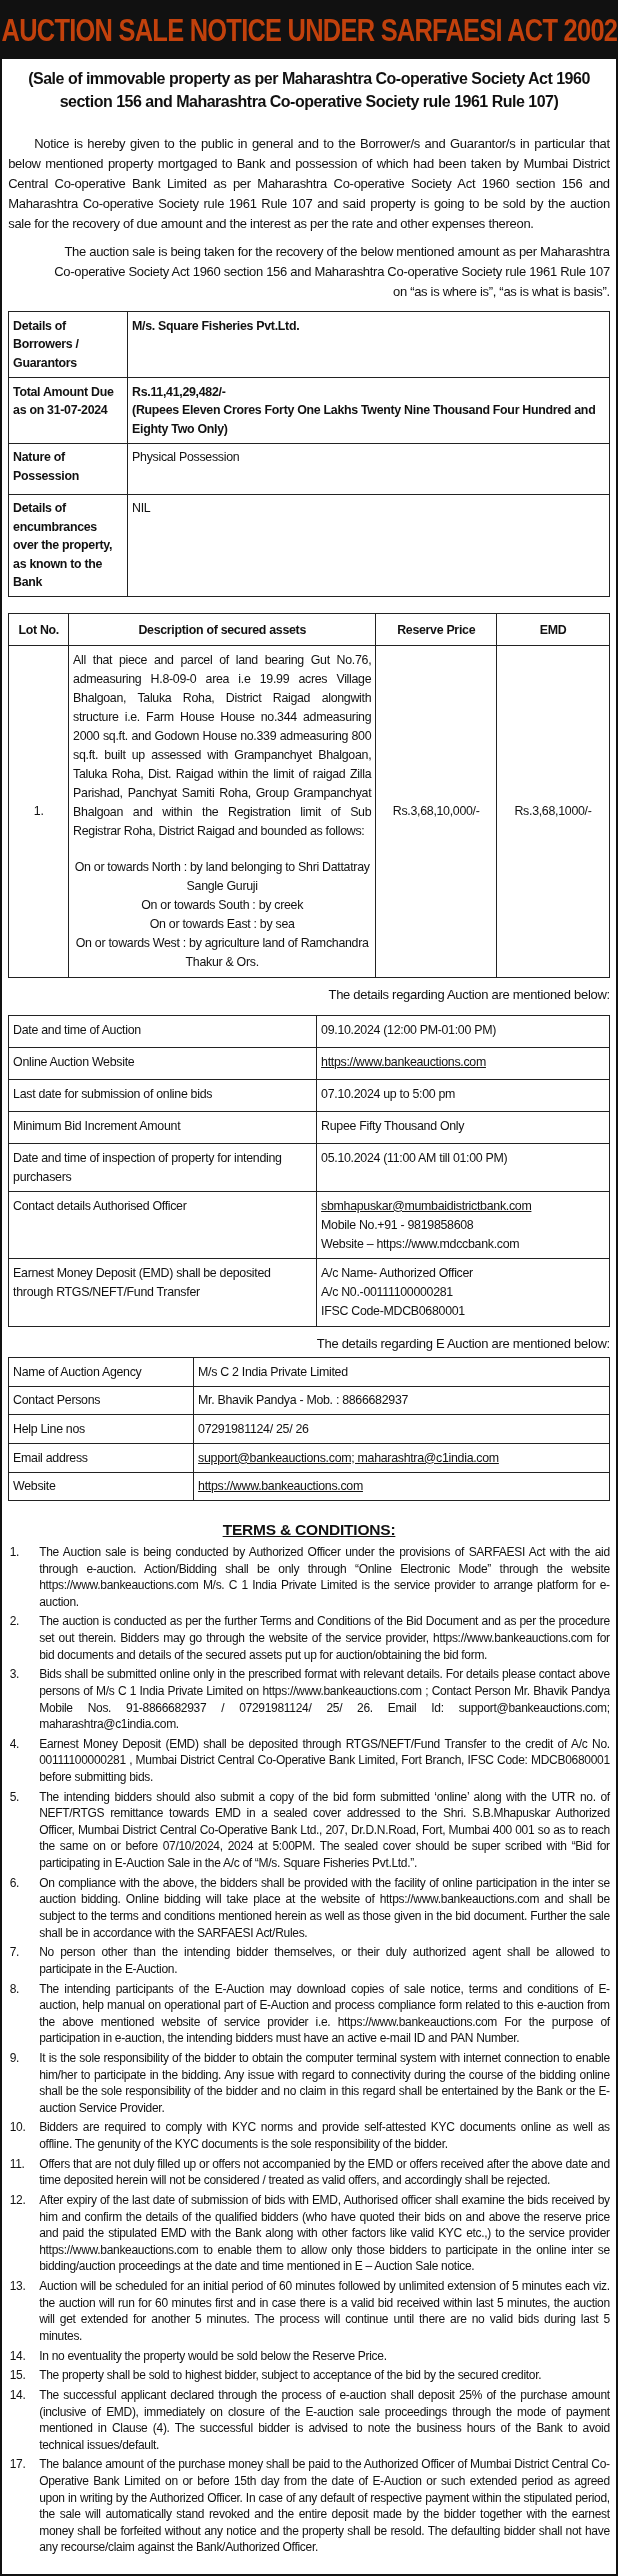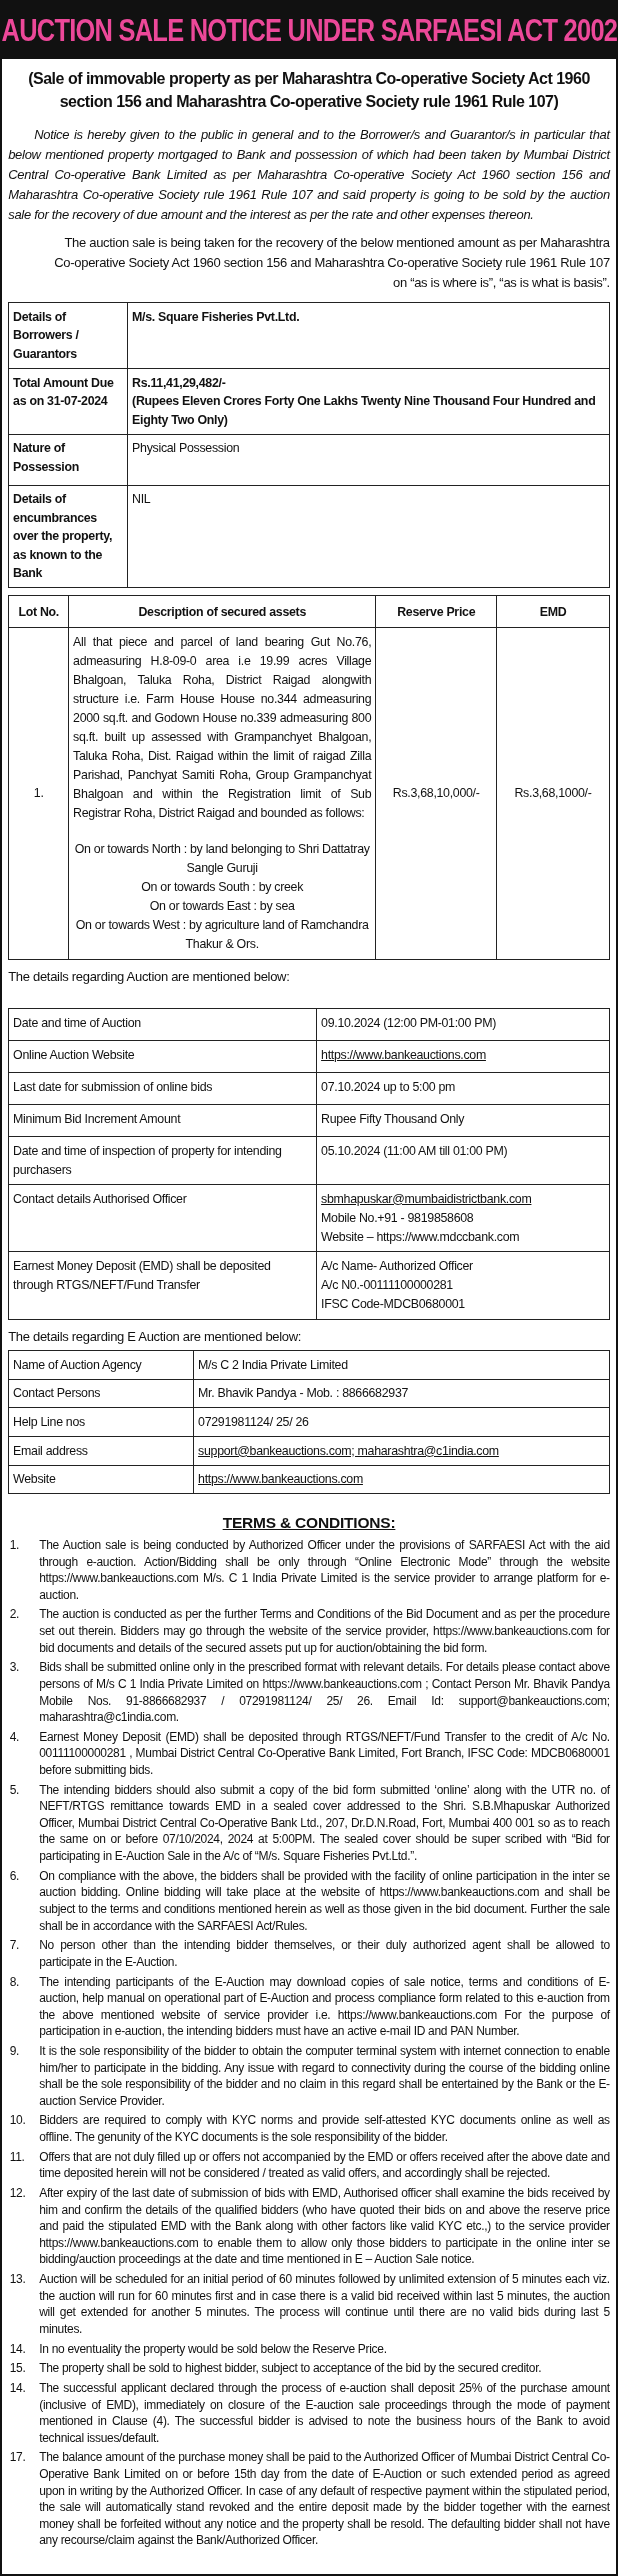--- a/index.html
+++ b/index.html
@@ -15,7 +15,7 @@
     position: relative;
   }
   .title-bar {
-    background: #111111; color: #ec4899;
+    background: #111111; color: #c2410c;
     height: 57px;
     display: flex; align-items: center; justify-content: center;
     font-family: "Liberation Sans Narrow", "Liberation Sans", sans-serif;

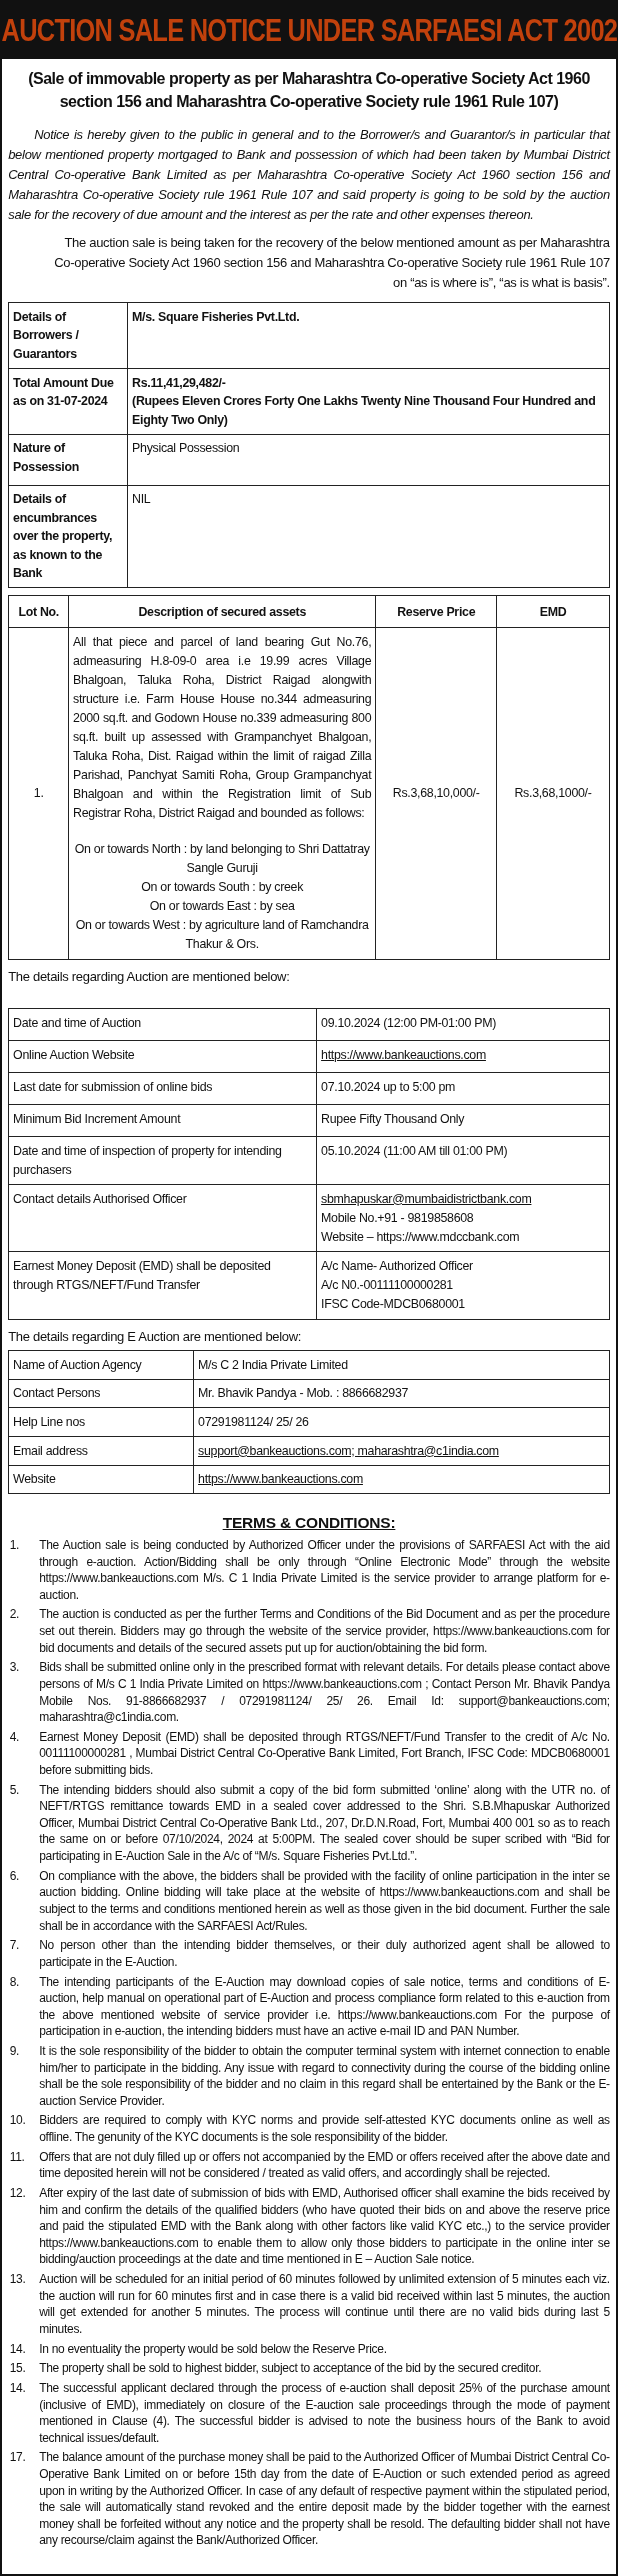--- a/index.html
+++ b/index.html
@@ -30,7 +30,7 @@
   }
   .para {
     font-size: 13px; line-height: 20px; text-align: justify; letter-spacing: -0.3px;
-    text-indent: 26px; margin-top: 12px; font-style: italic;
+    text-indent: 26px; margin-top: 21px;
   }
   .para2 { margin-top: 7.7px; font-size: 13px; line-height: 20px; letter-spacing: -0.3px; text-align: right; }
   .para2 .ind { display: block; padding-left: 26px; }

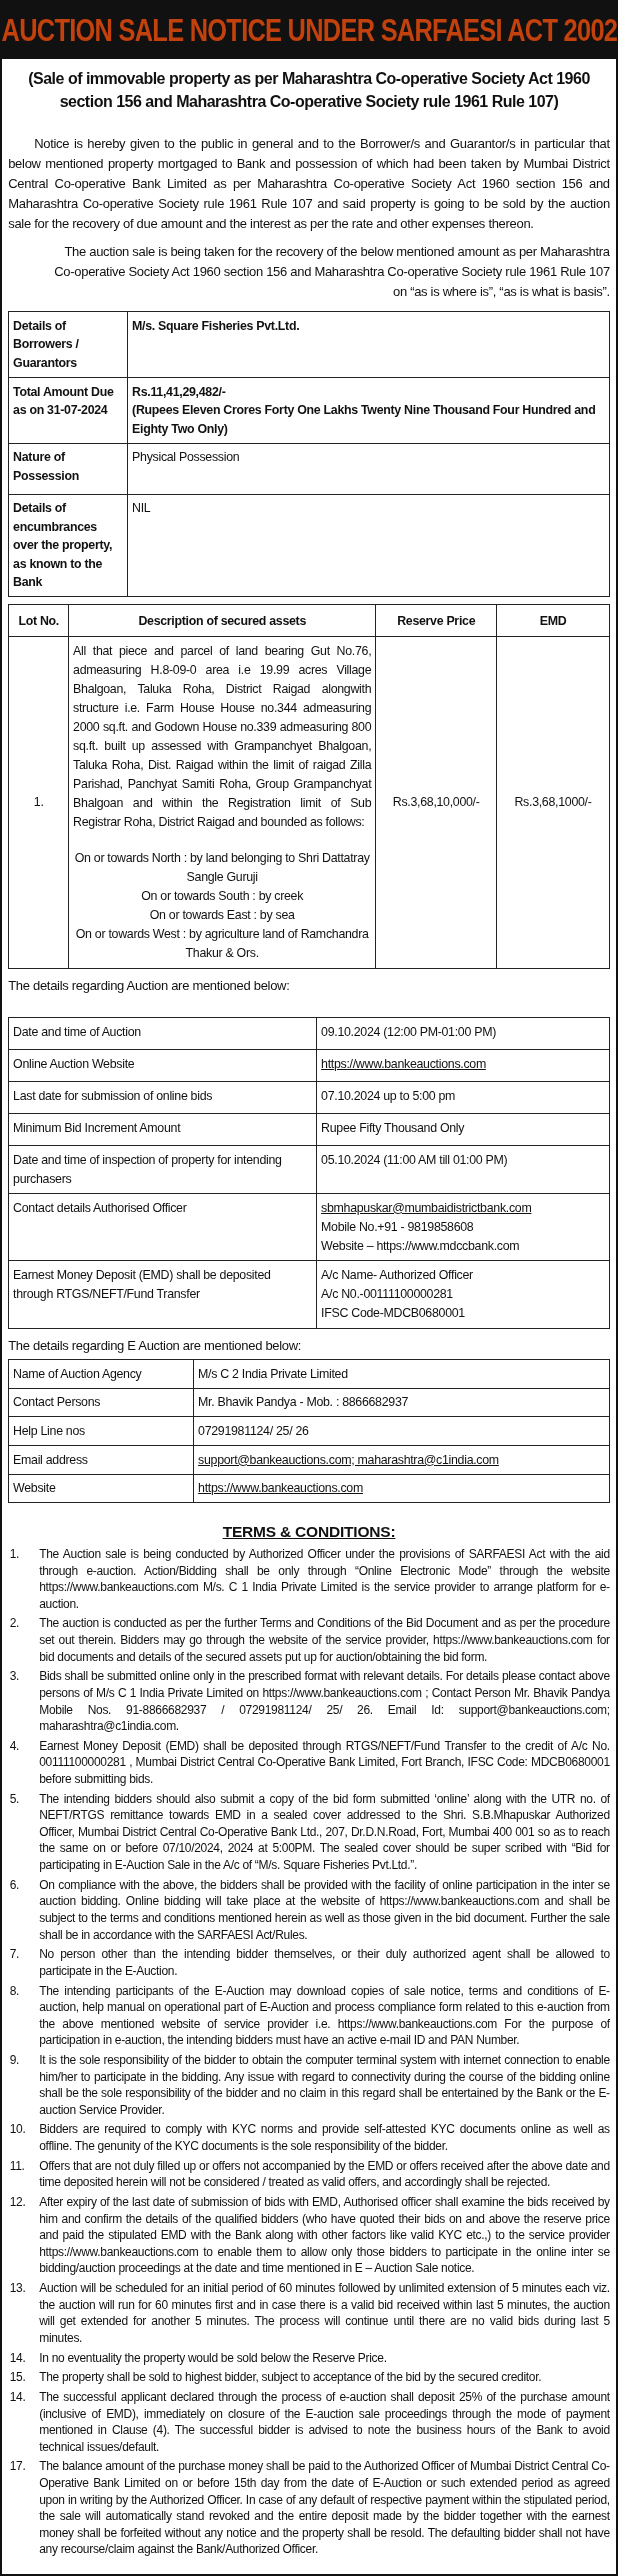--- a/index.html
+++ b/index.html
@@ -42,7 +42,7 @@
   .info-table td.val-bold { font-weight: bold; }
   .info-table tr.r1 td { height: 66px; }
   .info-table tr.r3 td { height: 51px; margin-top: 32px; }
-  .lot-table { margin-top: 7px; }
+  .lot-table { margin-top: 16px; }
   .lot-table th { font-size: 12.4px; font-weight: bold; height: 32px; vertical-align: middle; letter-spacing: -0.3px; }
   .lot-table td { font-size: 12.4px; line-height: 19px; letter-spacing: -0.3px; }
   .lot-table td.lotno { width: 60px; text-align: center; vertical-align: middle; }

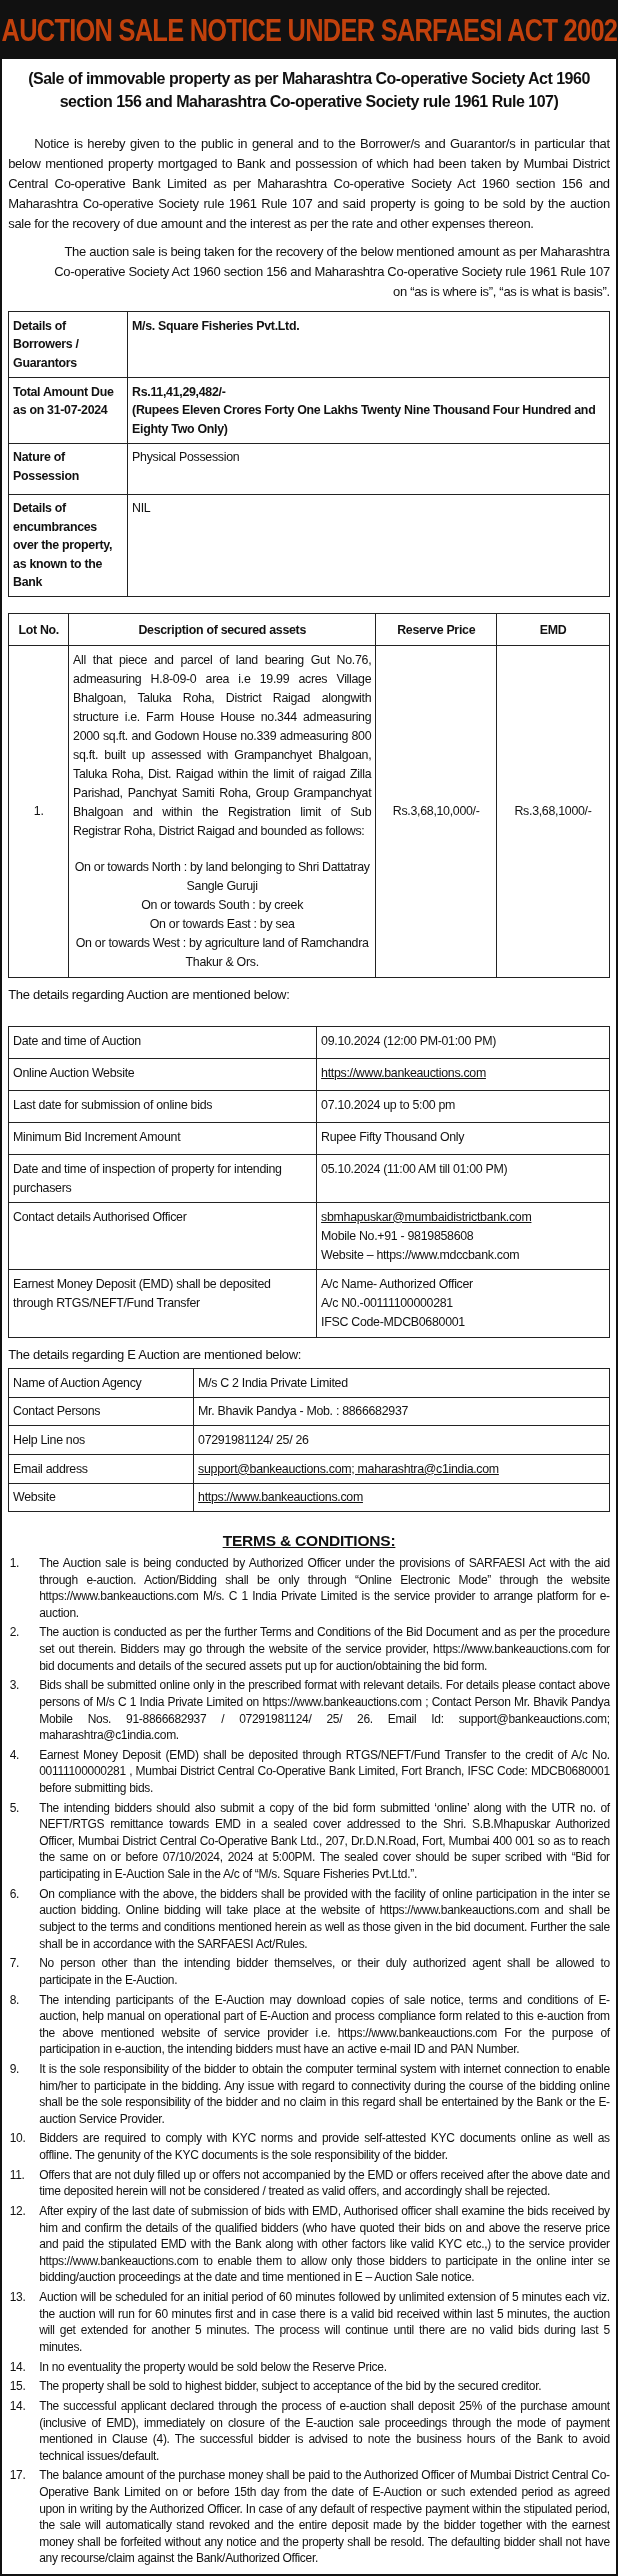--- a/index.html
+++ b/index.html
@@ -50,7 +50,7 @@
   .lot-table td.price { width: 121px; text-align: center; vertical-align: middle; }
   .lot-table td.emd { text-align: center; vertical-align: middle; }
   .desc .bounds { margin-top: 17px; text-align: center; }
-  .section-lead { font-size: 13px; margin-top: 9.3px; letter-spacing: -0.3px; }
+  .section-lead { font-size: 13px; margin-top: 9.3px; letter-spacing: -0.3px; text-align: right; }
   .auction-table { margin-top: 24px; }
   .auction-table td { font-size: 12.4px; line-height: 19px; padding: 4.6px 3.9px; letter-spacing: -0.3px; height: 32px; }
   .auction-table td.k { width: 308px; }

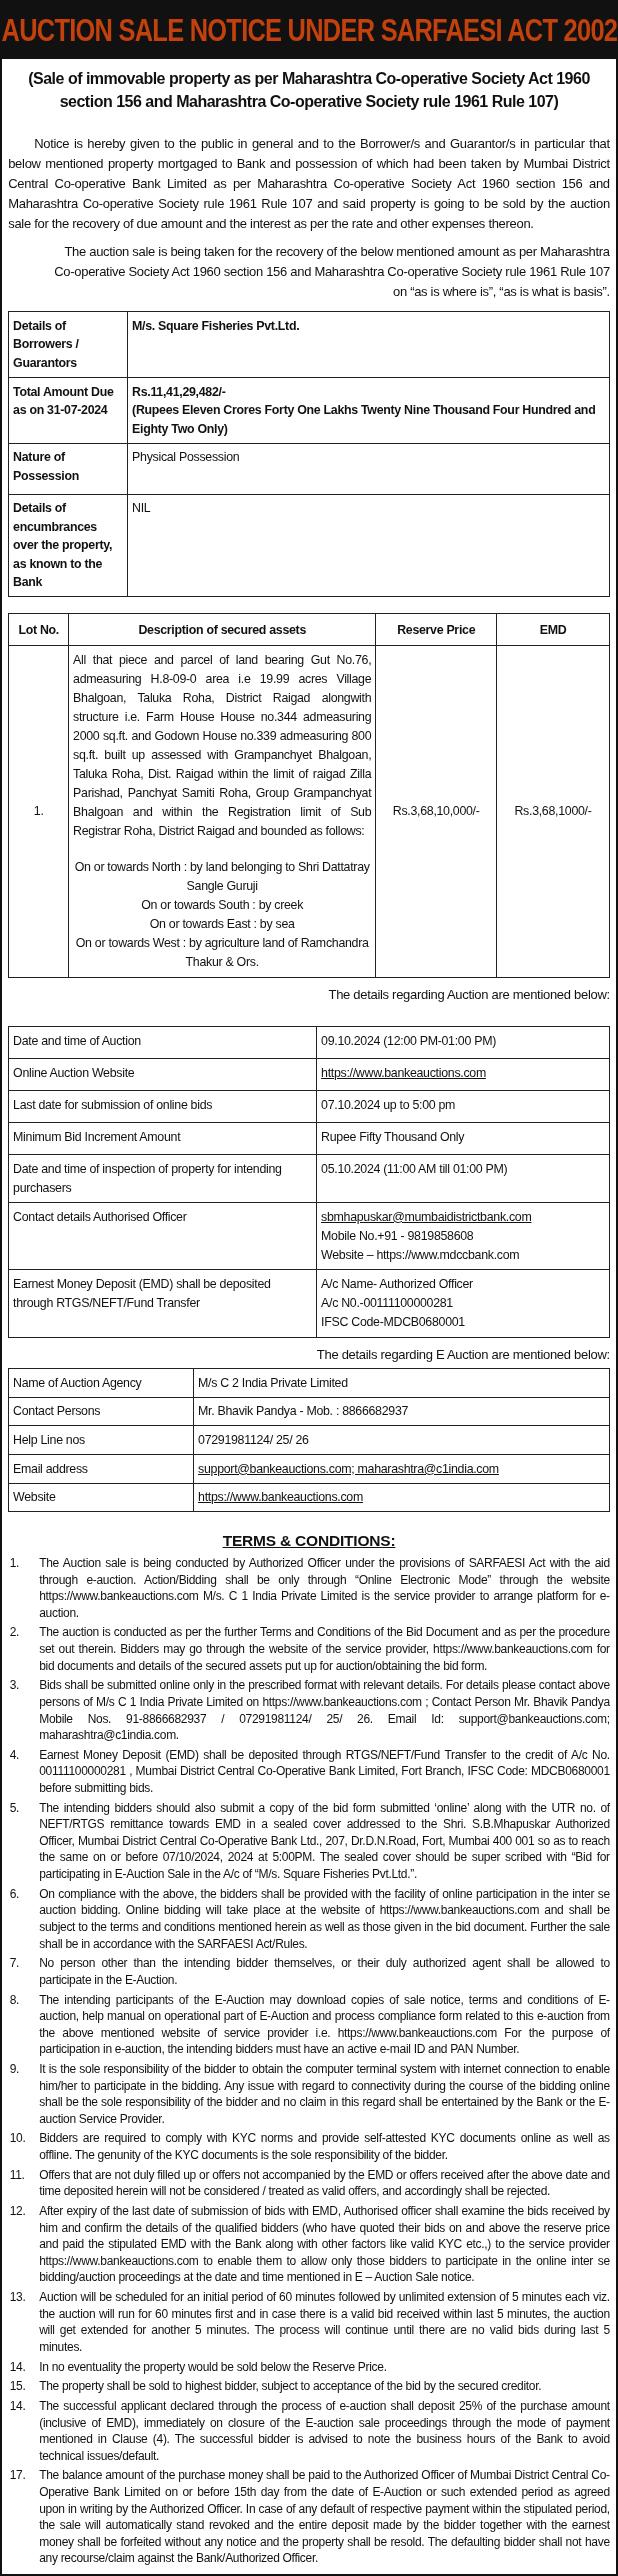--- a/index.html
+++ b/index.html
@@ -51,7 +51,7 @@
   .lot-table td.emd { text-align: center; vertical-align: middle; }
   .desc .bounds { margin-top: 17px; text-align: center; }
   .section-lead { font-size: 13px; margin-top: 9.3px; letter-spacing: -0.3px; text-align: right; }
-  .auction-table { margin-top: 24px; }
+  .auction-table { margin-top: 13px; }
   .auction-table td { font-size: 12.4px; line-height: 19px; padding: 4.6px 3.9px; letter-spacing: -0.3px; height: 32px; }
   .auction-table td.k { width: 308px; }
   .eauction-table { margin-top: 6.2px; }

